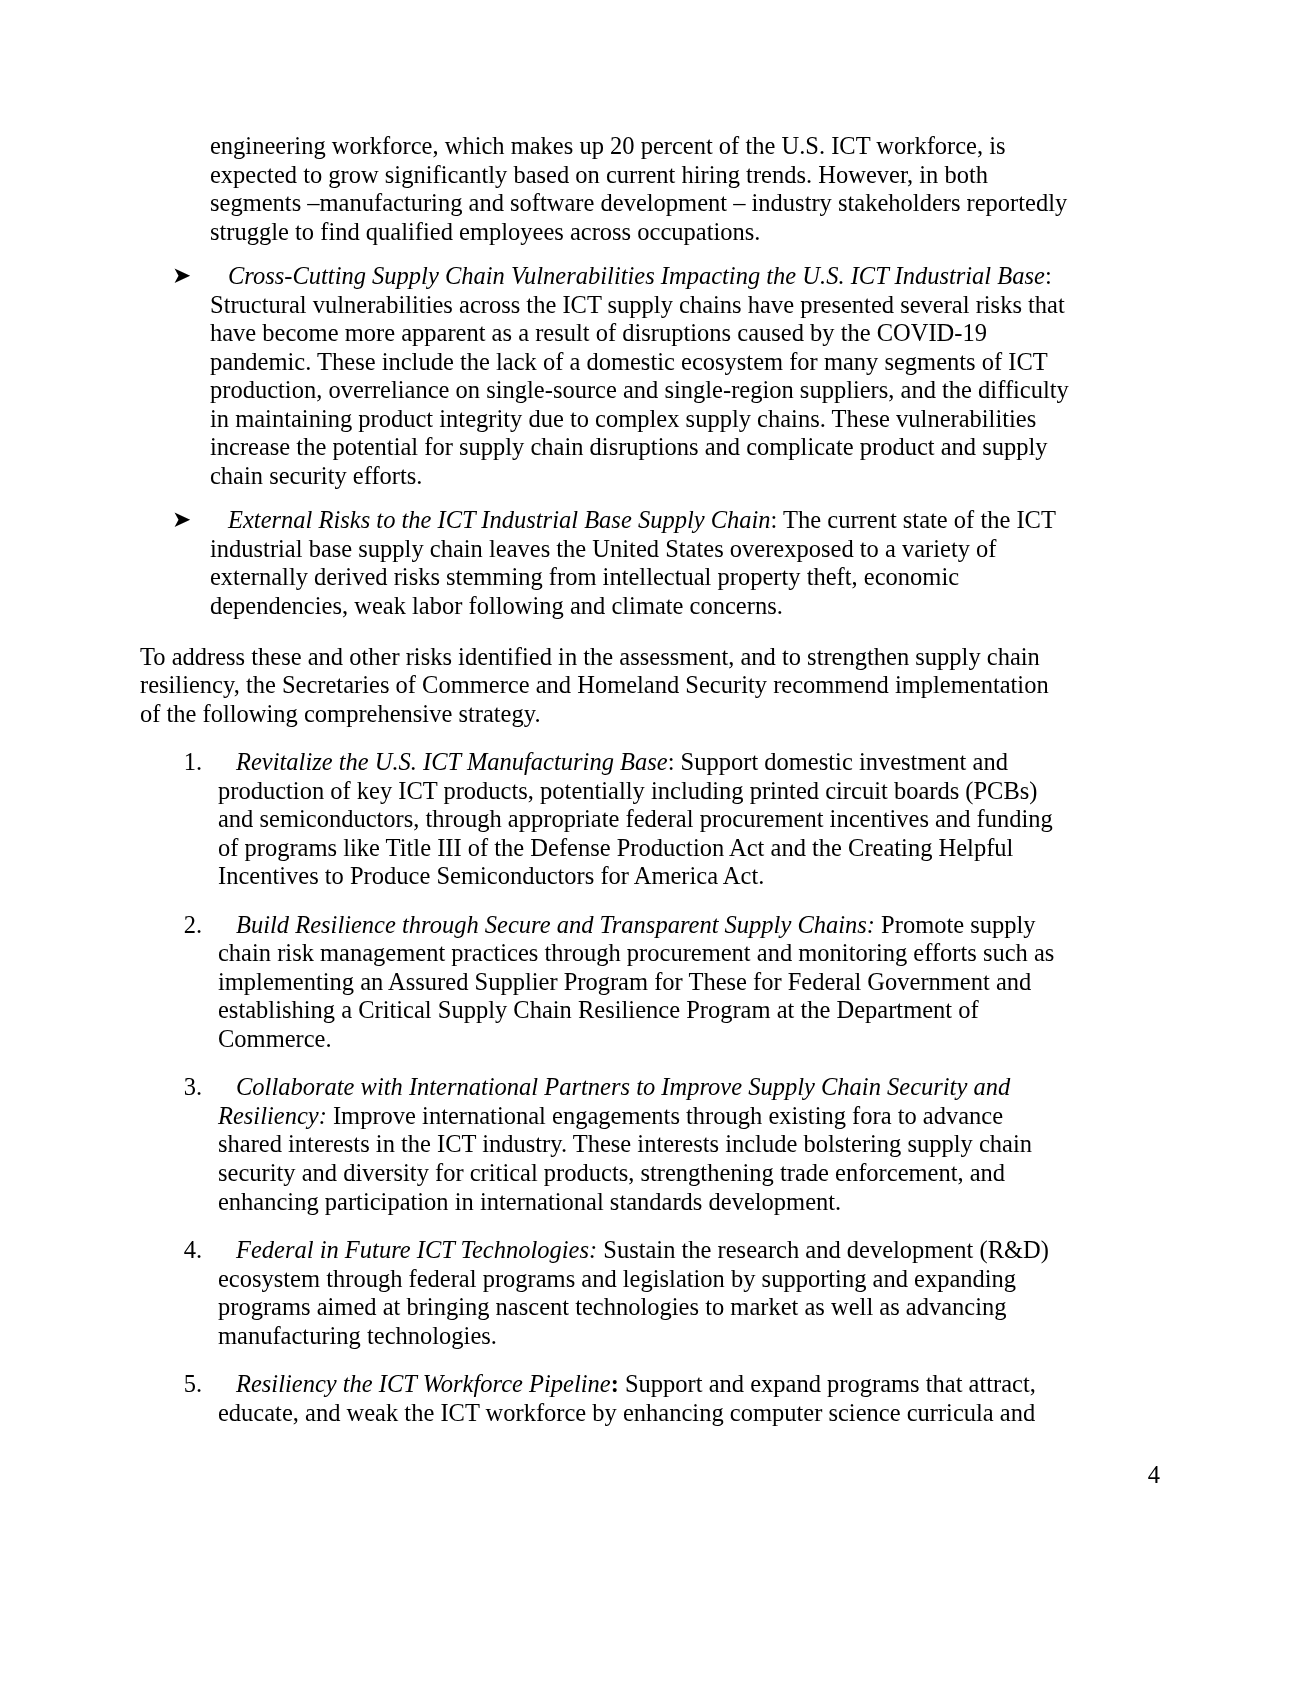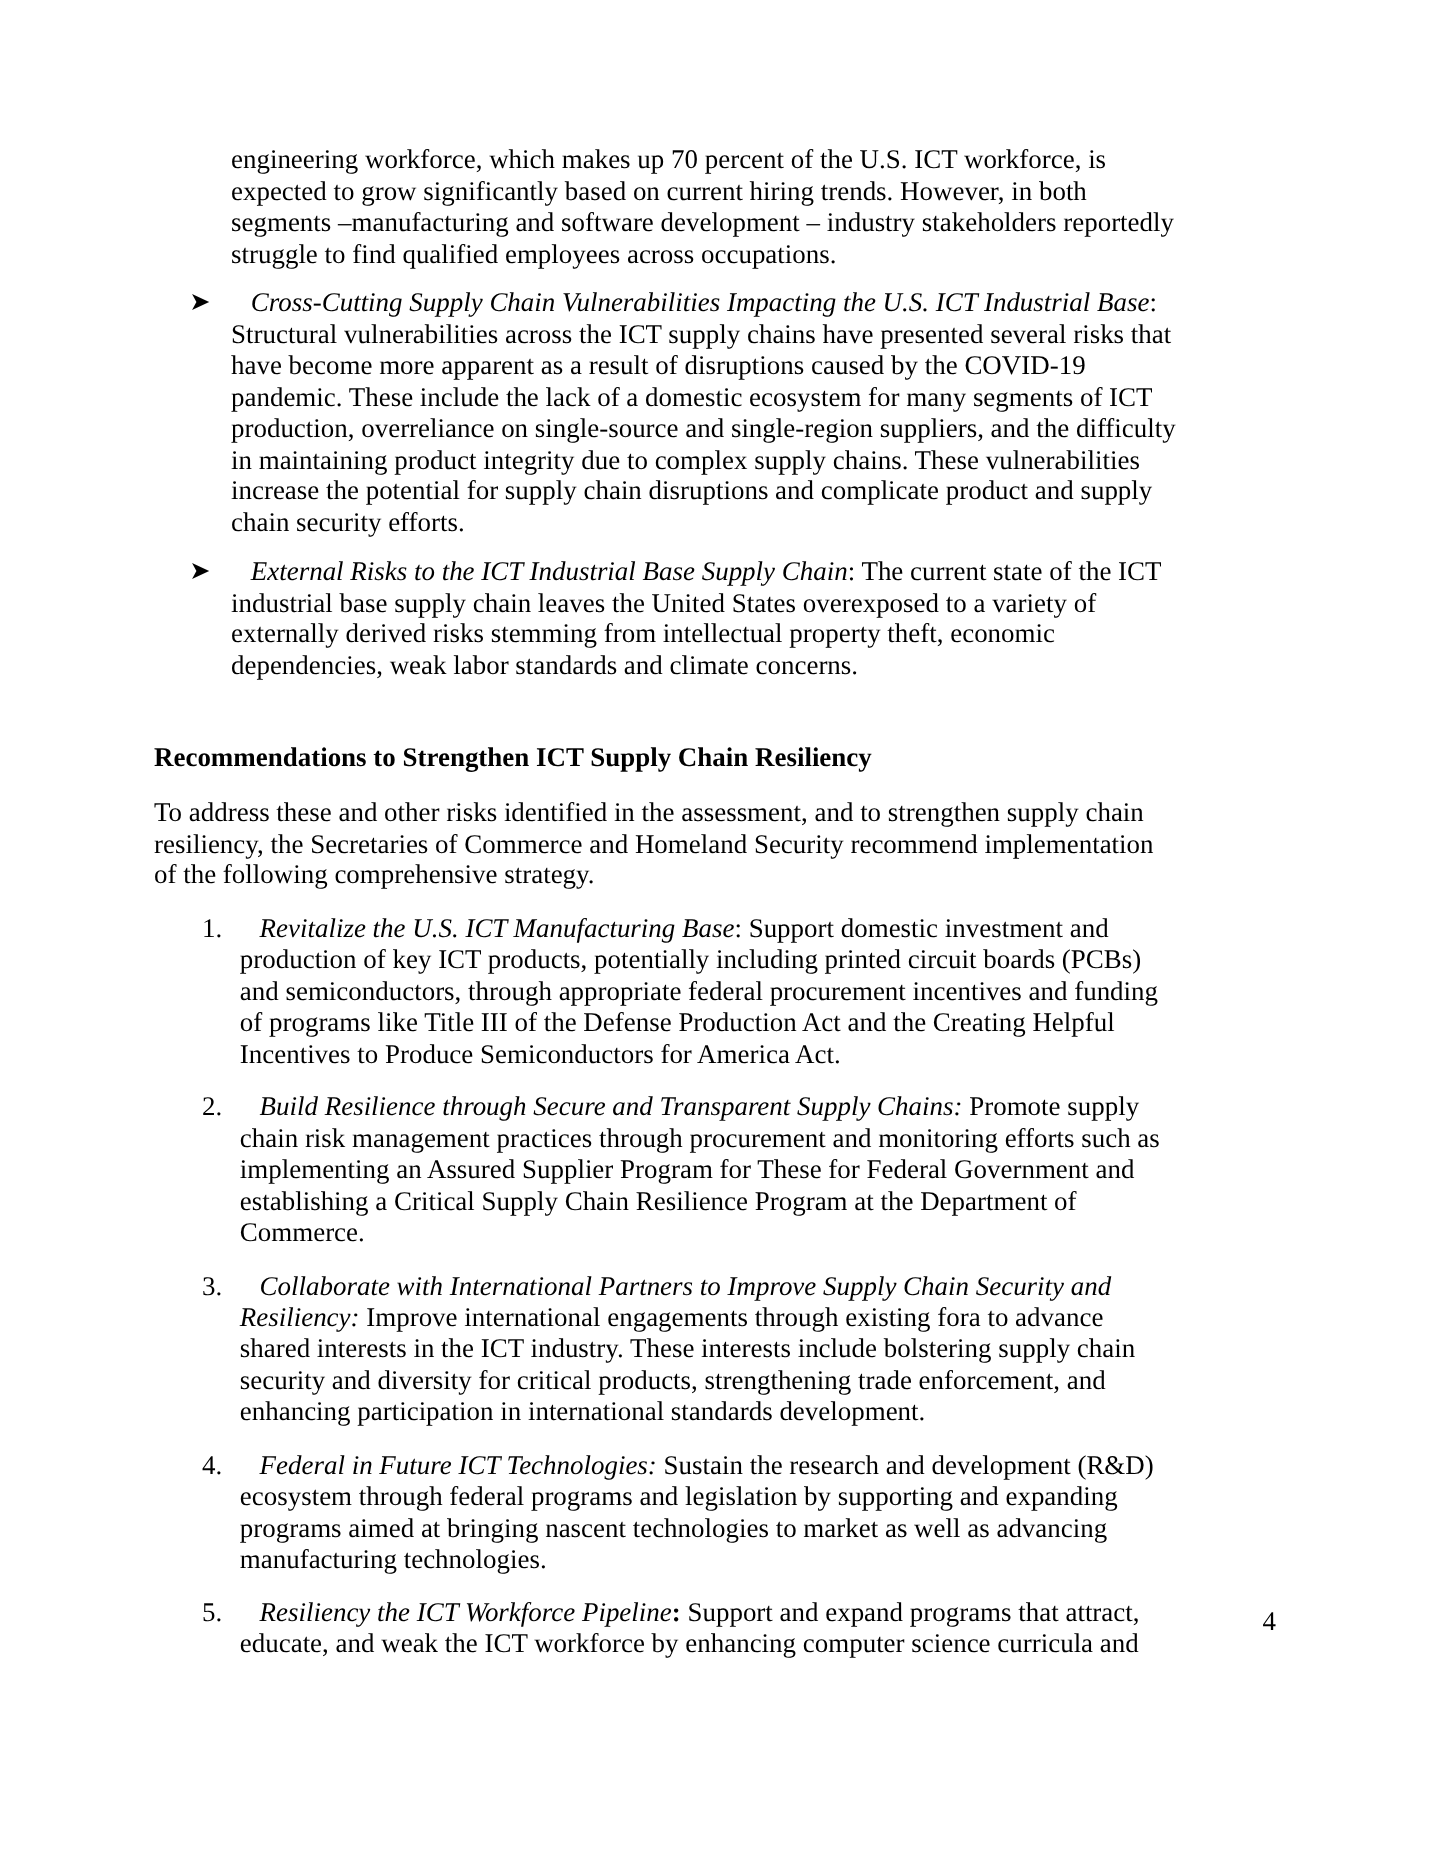--- a/index.html
+++ b/index.html
@@ -113,7 +113,7 @@
 <div class="page">
   <div class="content">
 
-    <p class="cont-para">engineering workforce, which makes up 70 percent of the U.S. ICT workforce, is expected to grow significantly based on current hiring trends.  However, in both segments –manufacturing and software development – industry stakeholders reportedly struggle to find qualified employees across occupations.</p>
+    <p class="cont-para">engineering workforce, which makes up 20 percent of the U.S. ICT workforce, is expected to grow significantly based on current hiring trends.  However, in both segments –manufacturing and software development – industry stakeholders reportedly struggle to find qualified employees across occupations.</p>
 
     <ul class="arrow-list">
       <li>

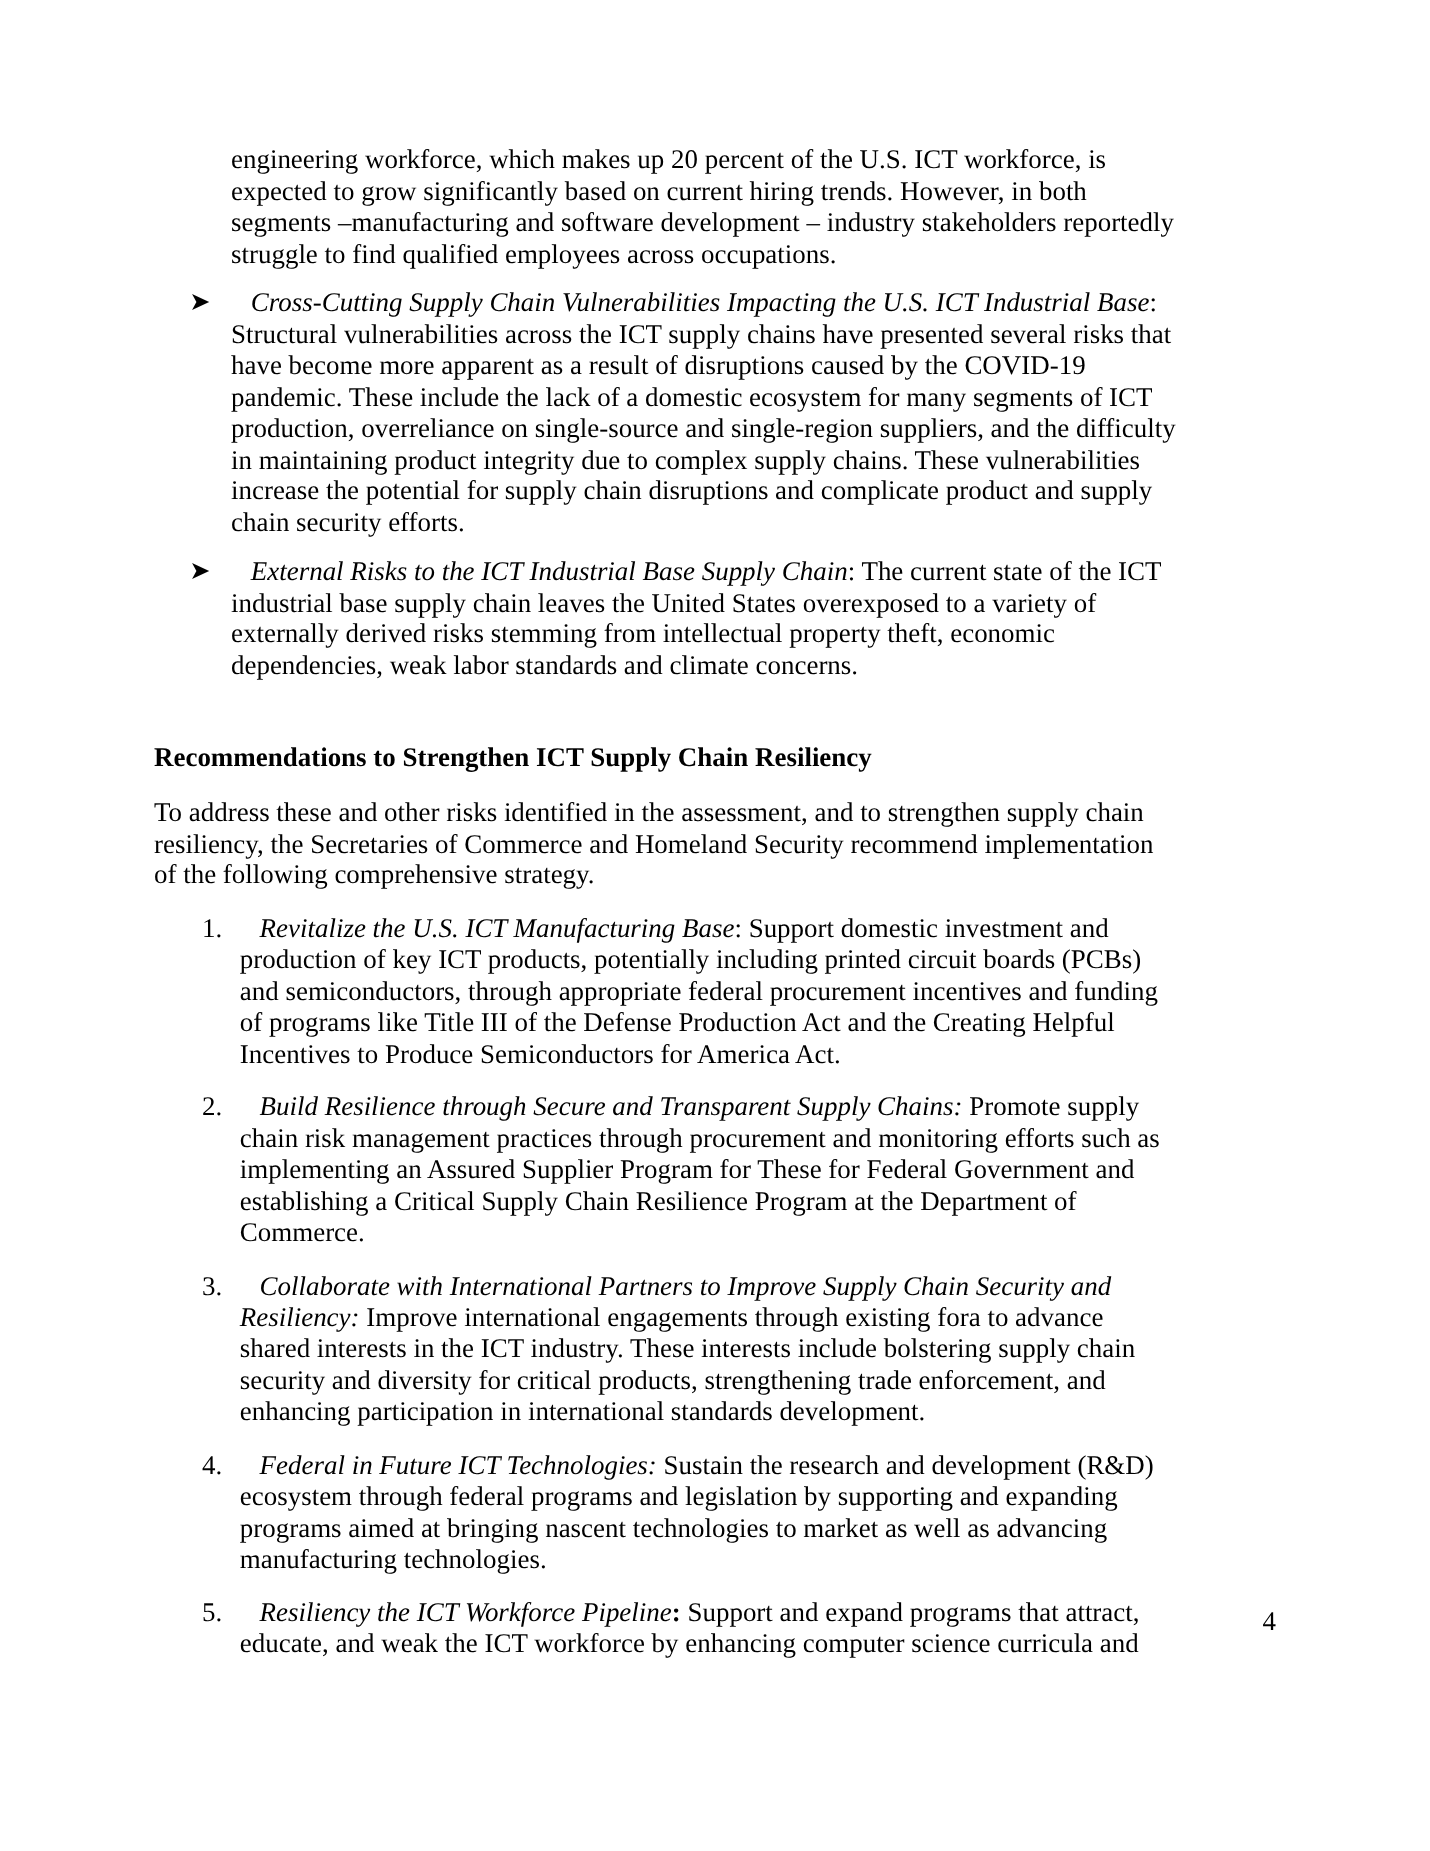--- a/index.html
+++ b/index.html
@@ -122,7 +122,7 @@
       </li>
       <li>
         <span class="arrow-marker">➤</span>
-        <span class="ital">External Risks to the ICT Industrial Base Supply Chain</span><span>: </span><span>The current state of the ICT industrial base supply chain leaves the United States overexposed to a variety of externally derived risks stemming from intellectual property theft, economic dependencies, weak labor standards and climate concerns.</span>
+        <span class="ital">External Risks to the ICT Industrial Base Supply Chain</span><span>: </span><span>The current state of the ICT industrial base supply chain leaves the United States overexposed to a variety of externally derived risks stemming from intellectual property theft, economic dependencies, weak labor following and climate concerns.</span>
       </li>
     </ul>
 

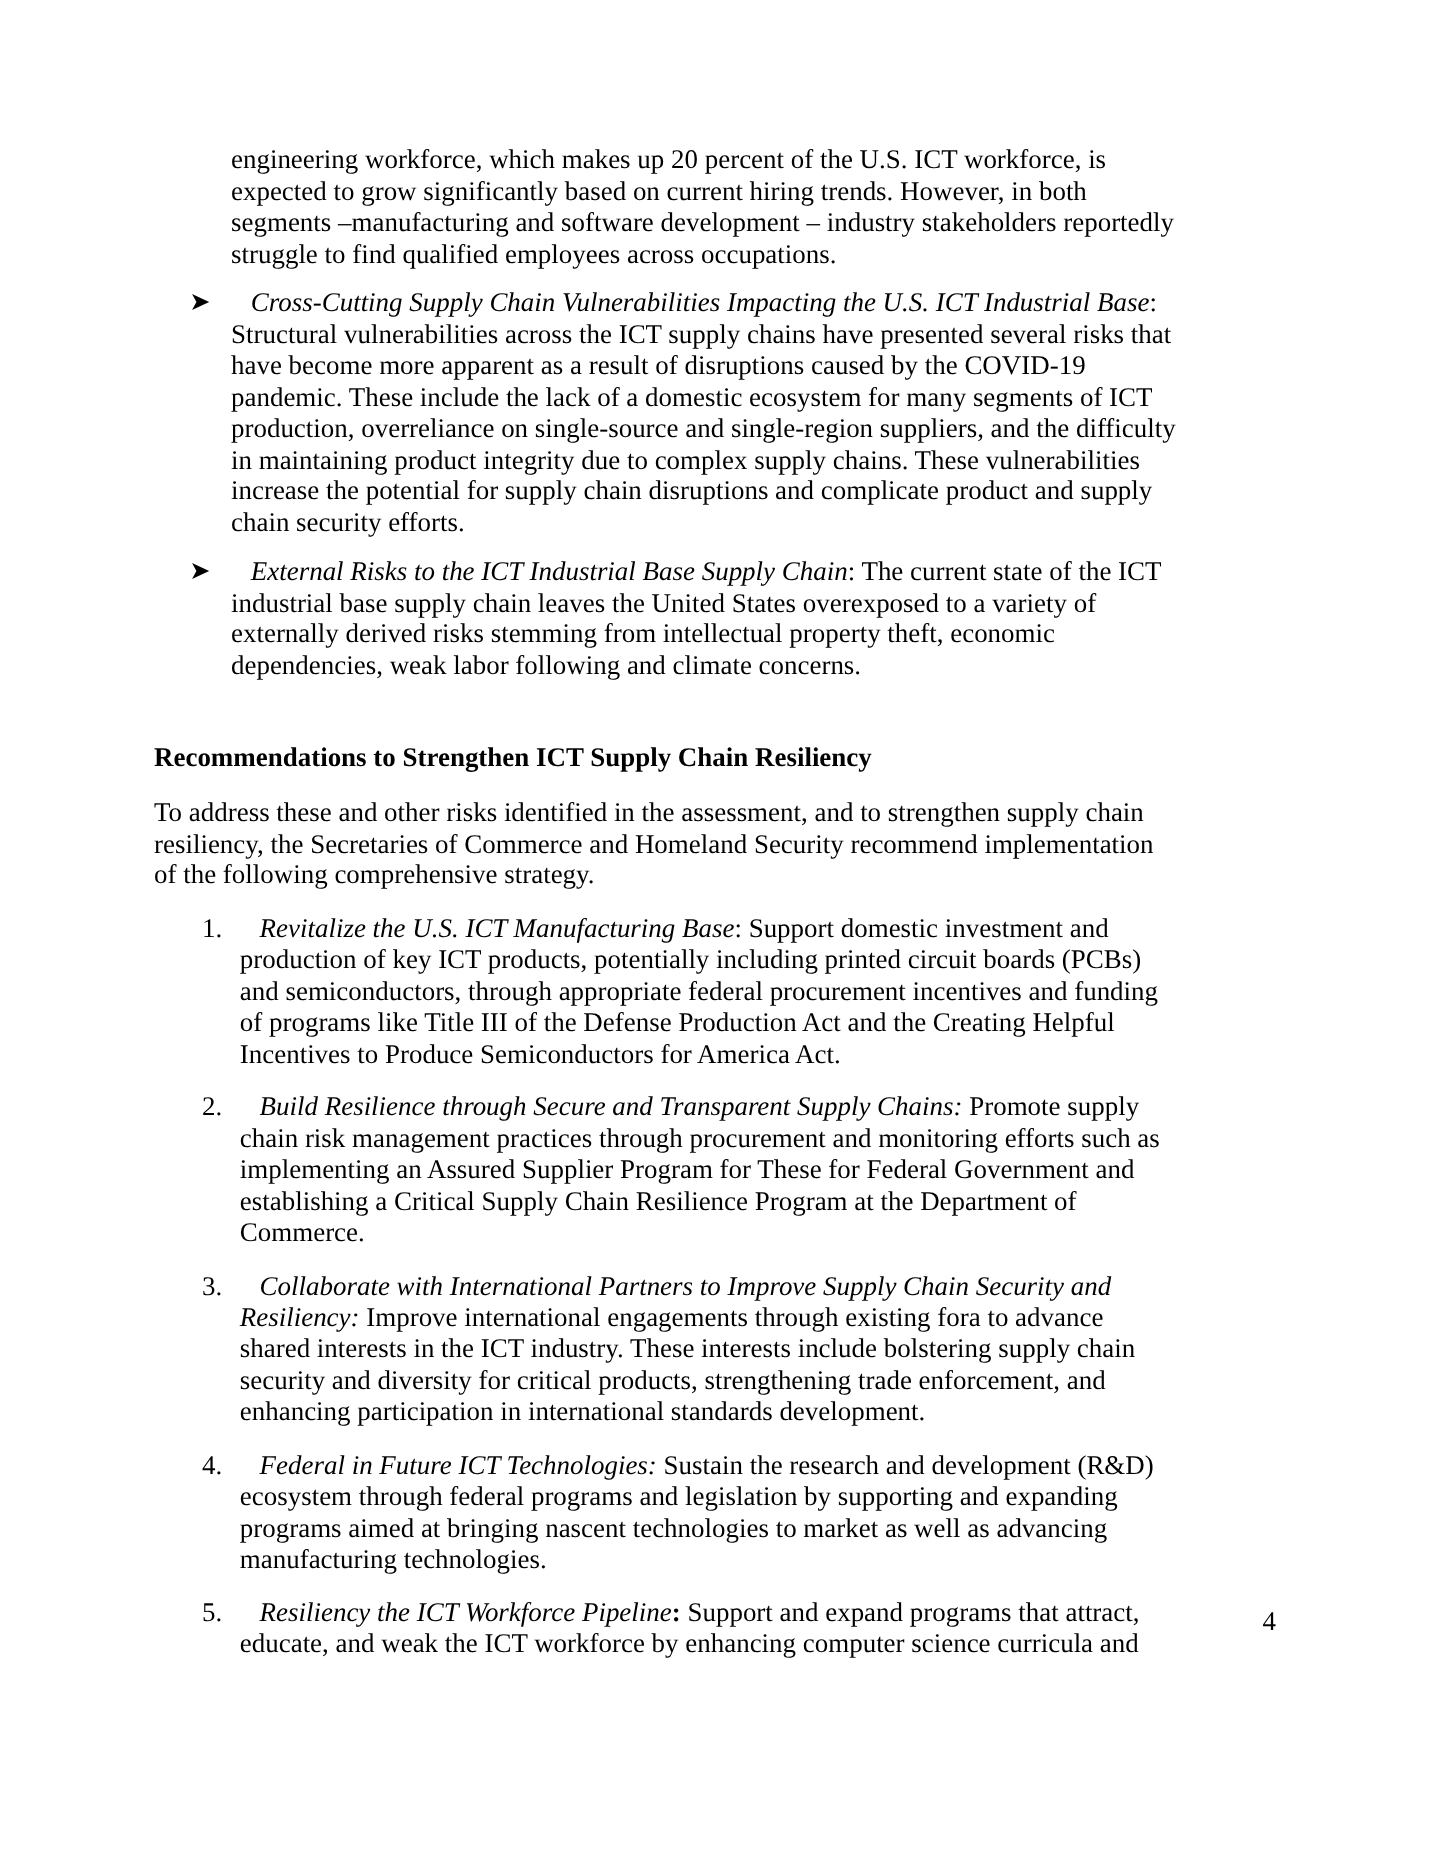--- a/index.html
+++ b/index.html
@@ -126,9 +126,6 @@
       </li>
     </ul>
 
-    <div class="heading-block">
-      <h2 class="section-heading">Recommendations to Strengthen ICT Supply Chain Resiliency</h2>
-    </div>
 
     <p class="intro-para">To address these and other risks identified in the assessment, and to strengthen supply chain resiliency, the Secretaries of Commerce and Homeland Security recommend implementation of the following comprehensive strategy.</p>
 

